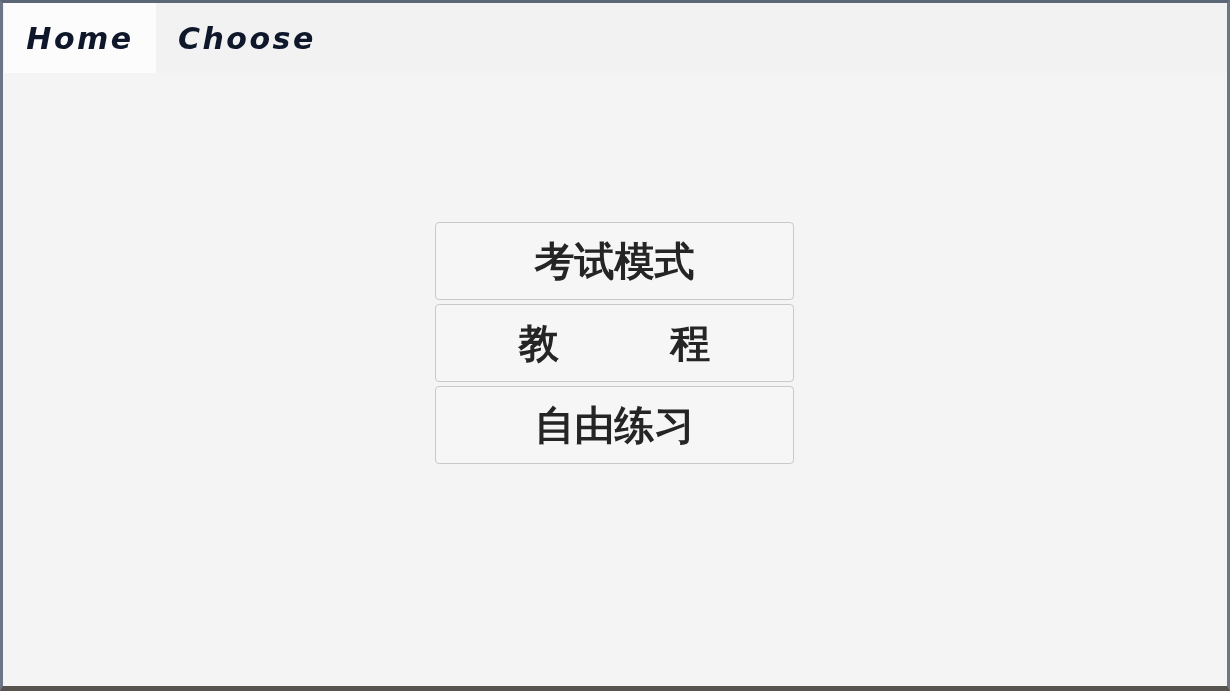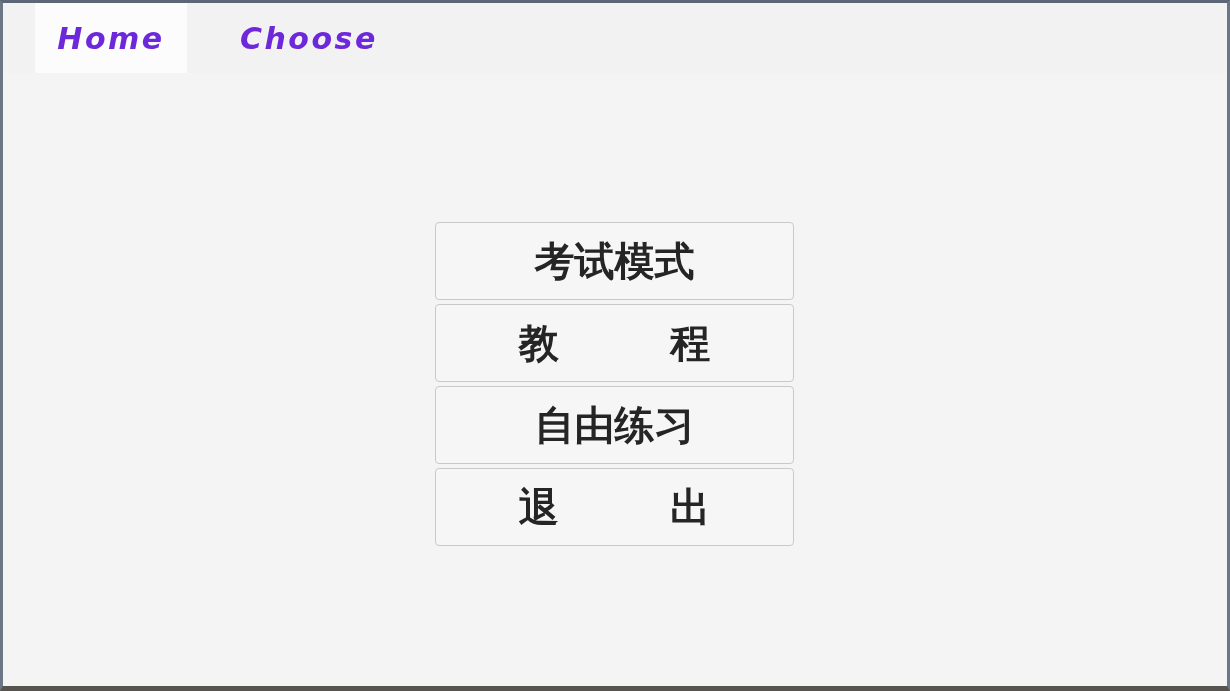--- a/index.html
+++ b/index.html
@@ -59,10 +59,9 @@
     font-style: italic;
     font-weight: 600;
     letter-spacing: 2.5px;
-    color: #6d28d9;
+    color: #0f172a;
     cursor: pointer;
     user-select: none;
-    margin-left: 31px;
   }
   .tab.active {
     width: 152px;

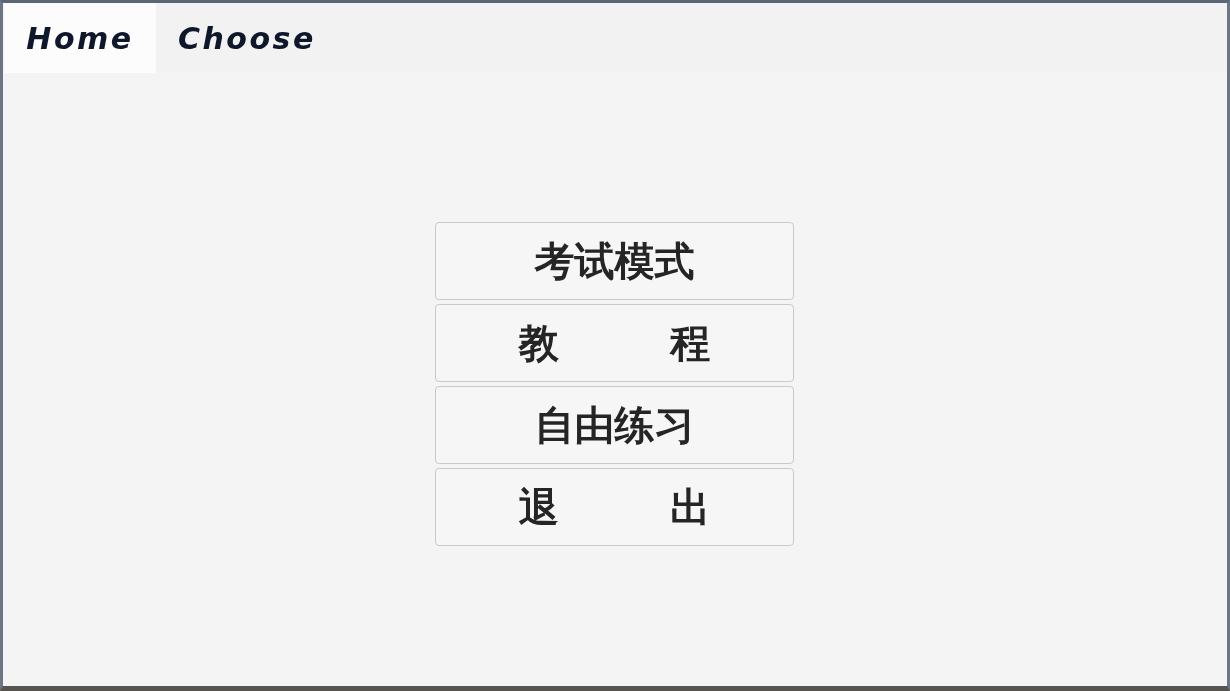--- a/index.html
+++ b/index.html
@@ -149,9 +149,6 @@
         <span class="label">自由练习</span>
       </button>
 
-      <button class="menu-button spaced">
-        <span class="label">退        出</span>
-      </button>
 
     </div>
 

